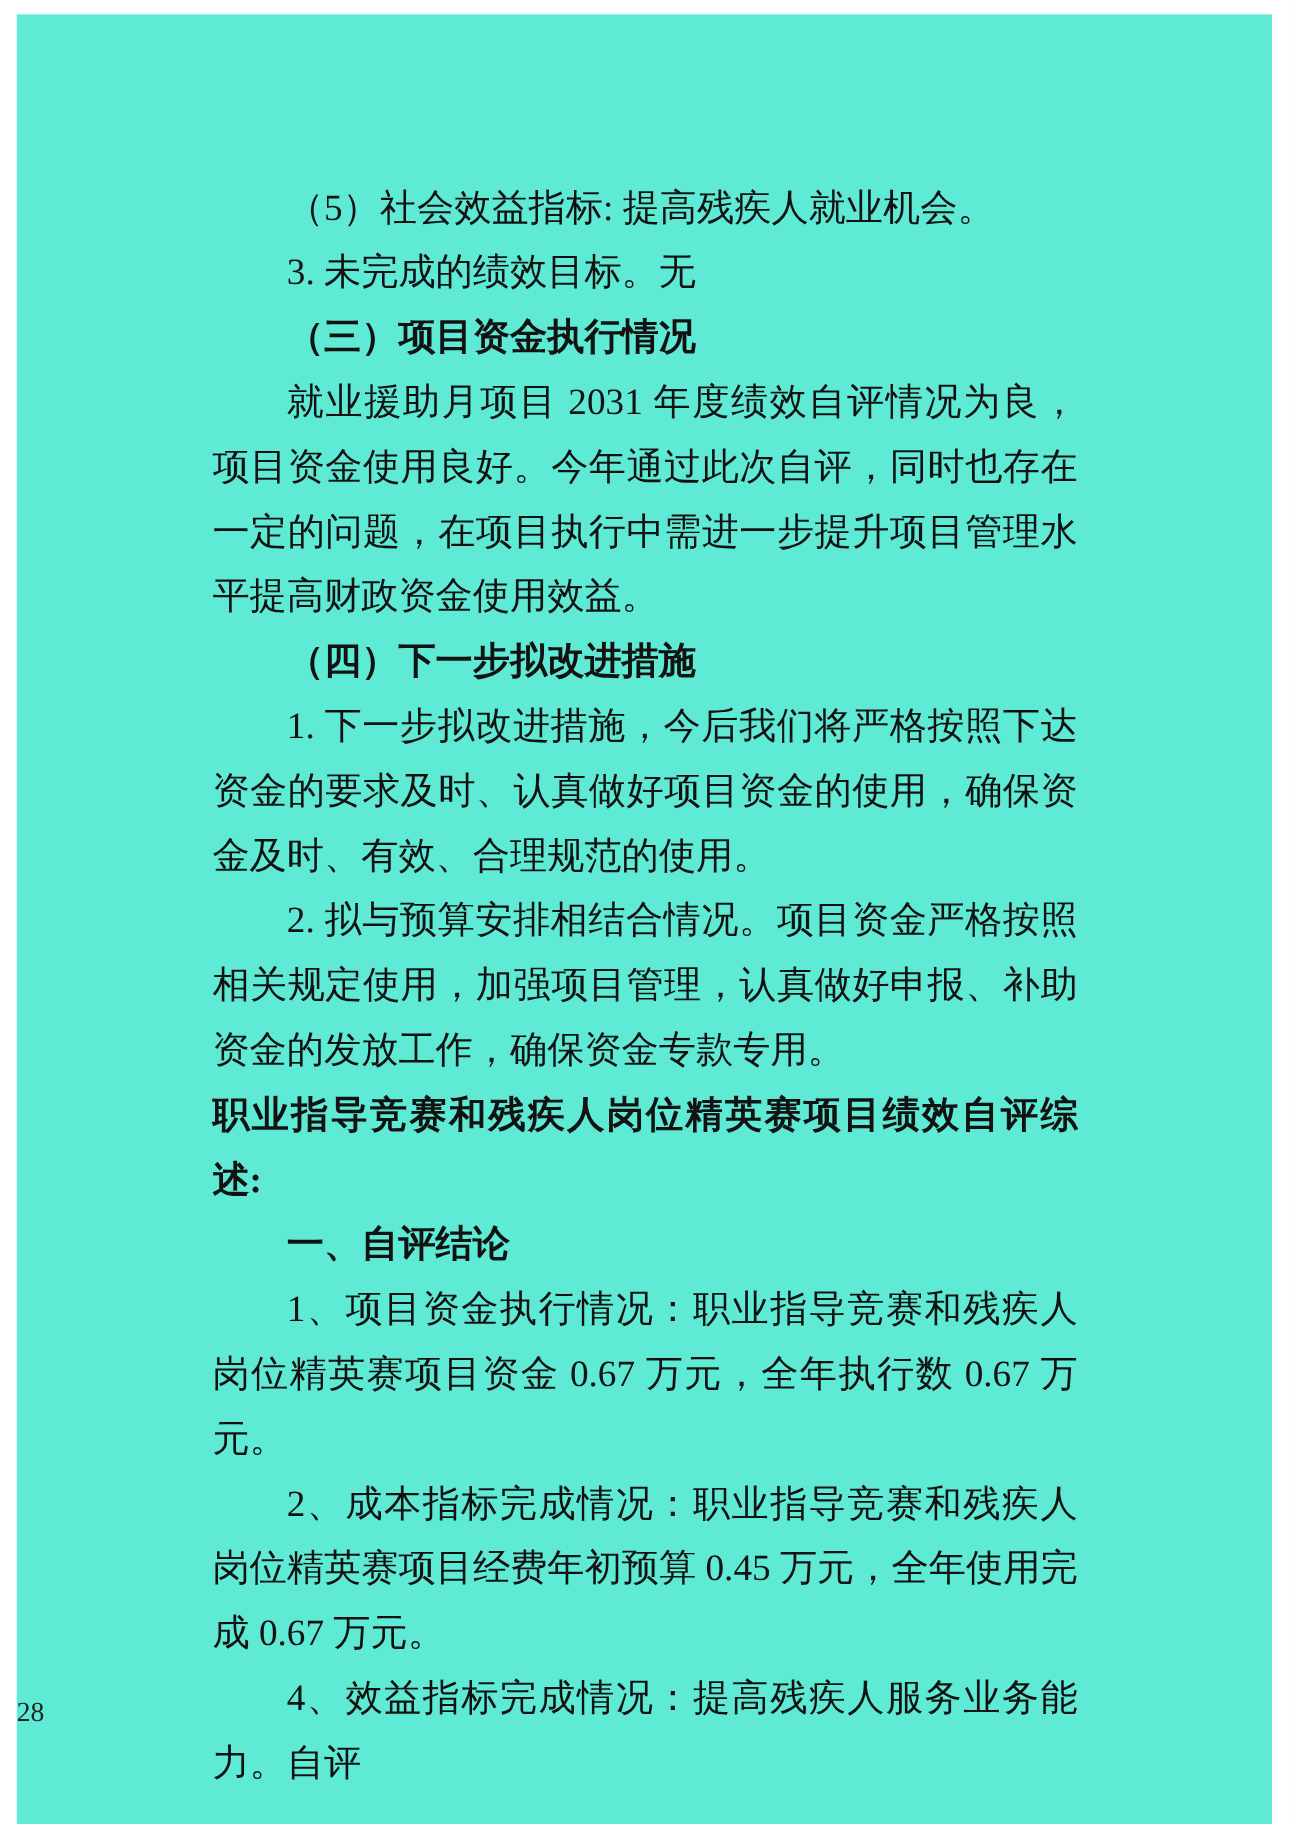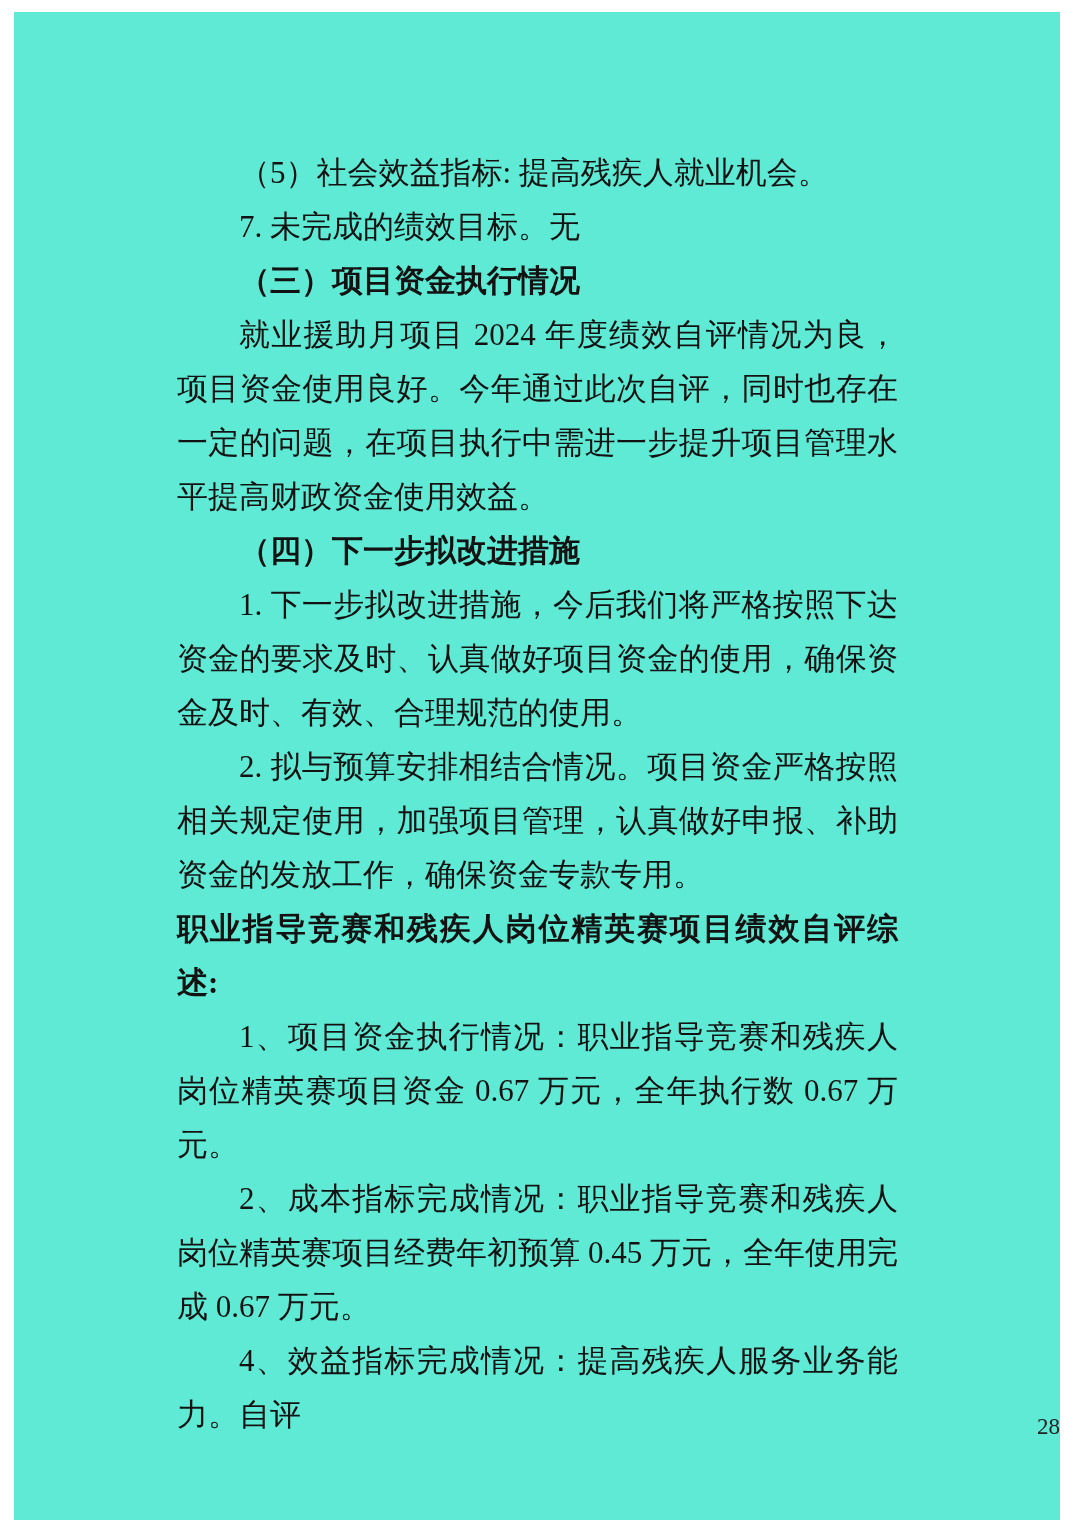--- a/index.html
+++ b/index.html
@@ -54,7 +54,7 @@
 <div class="page">
   <div class="content">
     <p class="indent">（5）社会效益指标: 提高残疾人就业机会。</p>
-    <p class="indent">7. 未完成的绩效目标。无</p>
+    <p class="indent">3. 未完成的绩效目标。无</p>
     <p class="indent h-kai">（三）项目资金执行情况</p>
     <p class="indent">就业援助月项目 2024 年度绩效自评情况为良，项目资金使用良好。今年通过此次自评，同时也存在一定的问题，在项目执行中需进一步提升项目管理水平提高财政资金使用效益。</p>
     <p class="indent h-kai">（四）下一步拟改进措施</p>

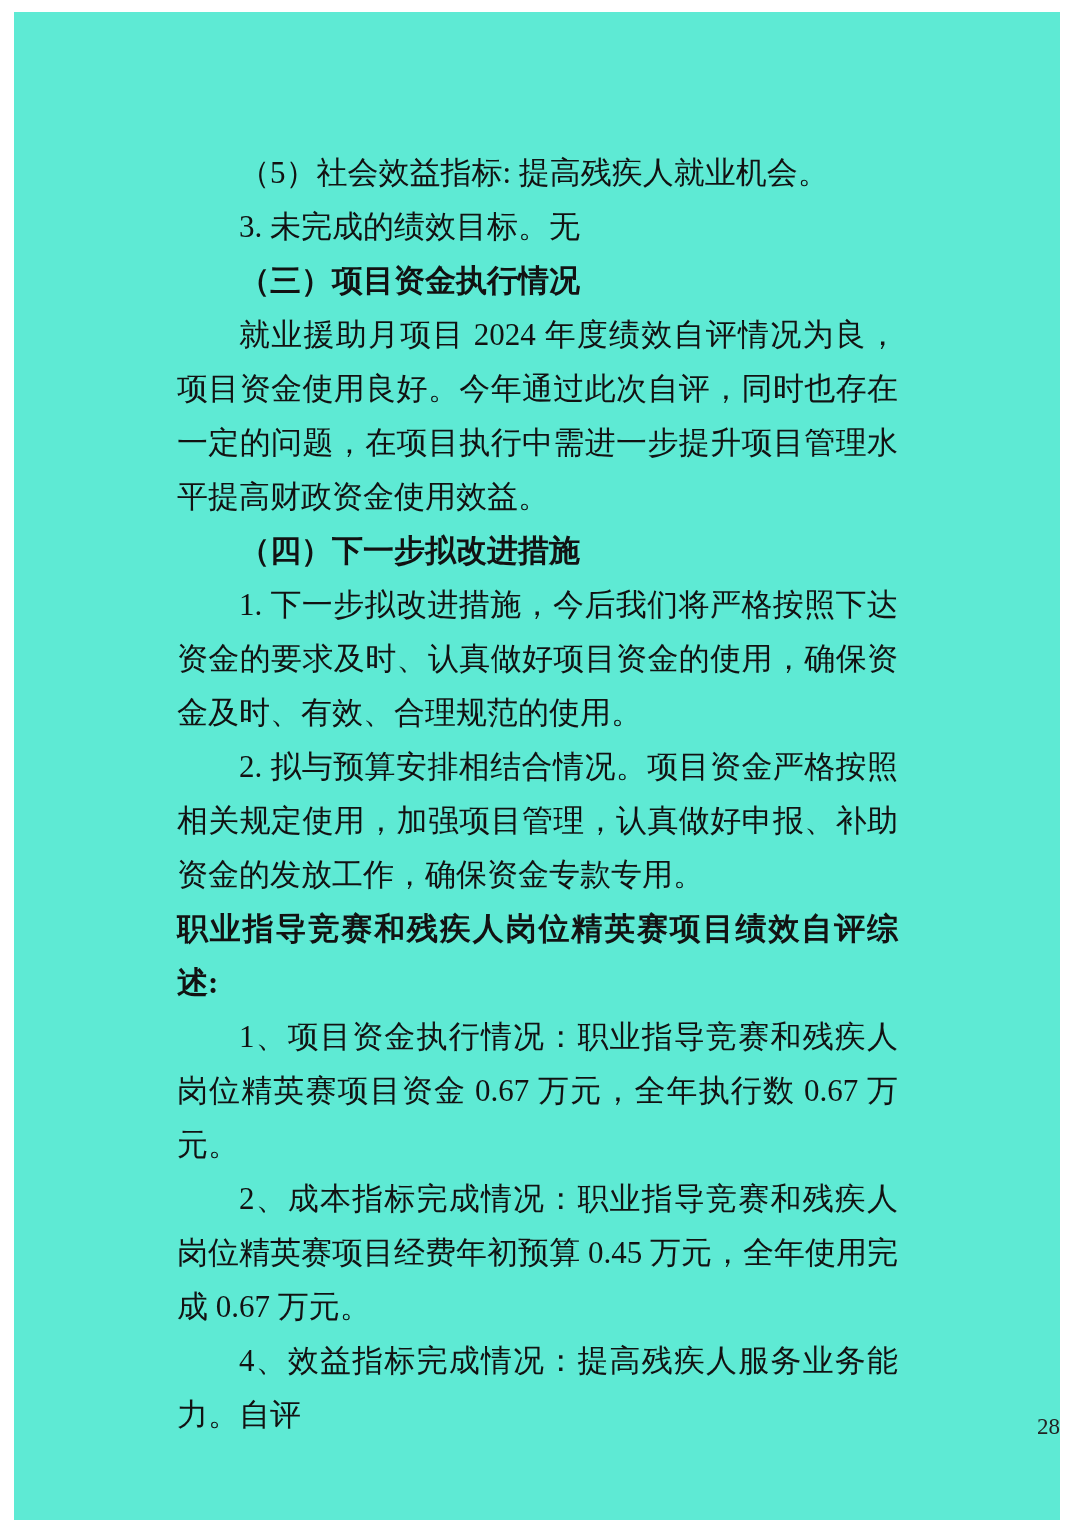--- a/index.html
+++ b/index.html
@@ -56,7 +56,7 @@
     <p class="indent">（5）社会效益指标: 提高残疾人就业机会。</p>
     <p class="indent">3. 未完成的绩效目标。无</p>
     <p class="indent h-kai">（三）项目资金执行情况</p>
-    <p class="indent">就业援助月项目 2024 年度绩效自评情况为良，项目资金使用良好。今年通过此次自评，同时也存在一定的问题，在项目执行中需进一步提升项目管理水平提高财政资金使用效益。</p>
+    <p class="indent">就业援助月项目 2031 年度绩效自评情况为良，项目资金使用良好。今年通过此次自评，同时也存在一定的问题，在项目执行中需进一步提升项目管理水平提高财政资金使用效益。</p>
     <p class="indent h-kai">（四）下一步拟改进措施</p>
     <p class="indent">1. 下一步拟改进措施，今后我们将严格按照下达资金的要求及时、认真做好项目资金的使用，确保资金及时、有效、合理规范的使用。</p>
     <p class="indent">2. 拟与预算安排相结合情况。项目资金严格按照相关规定使用，加强项目管理，认真做好申报、补助资金的发放工作，确保资金专款专用。</p>

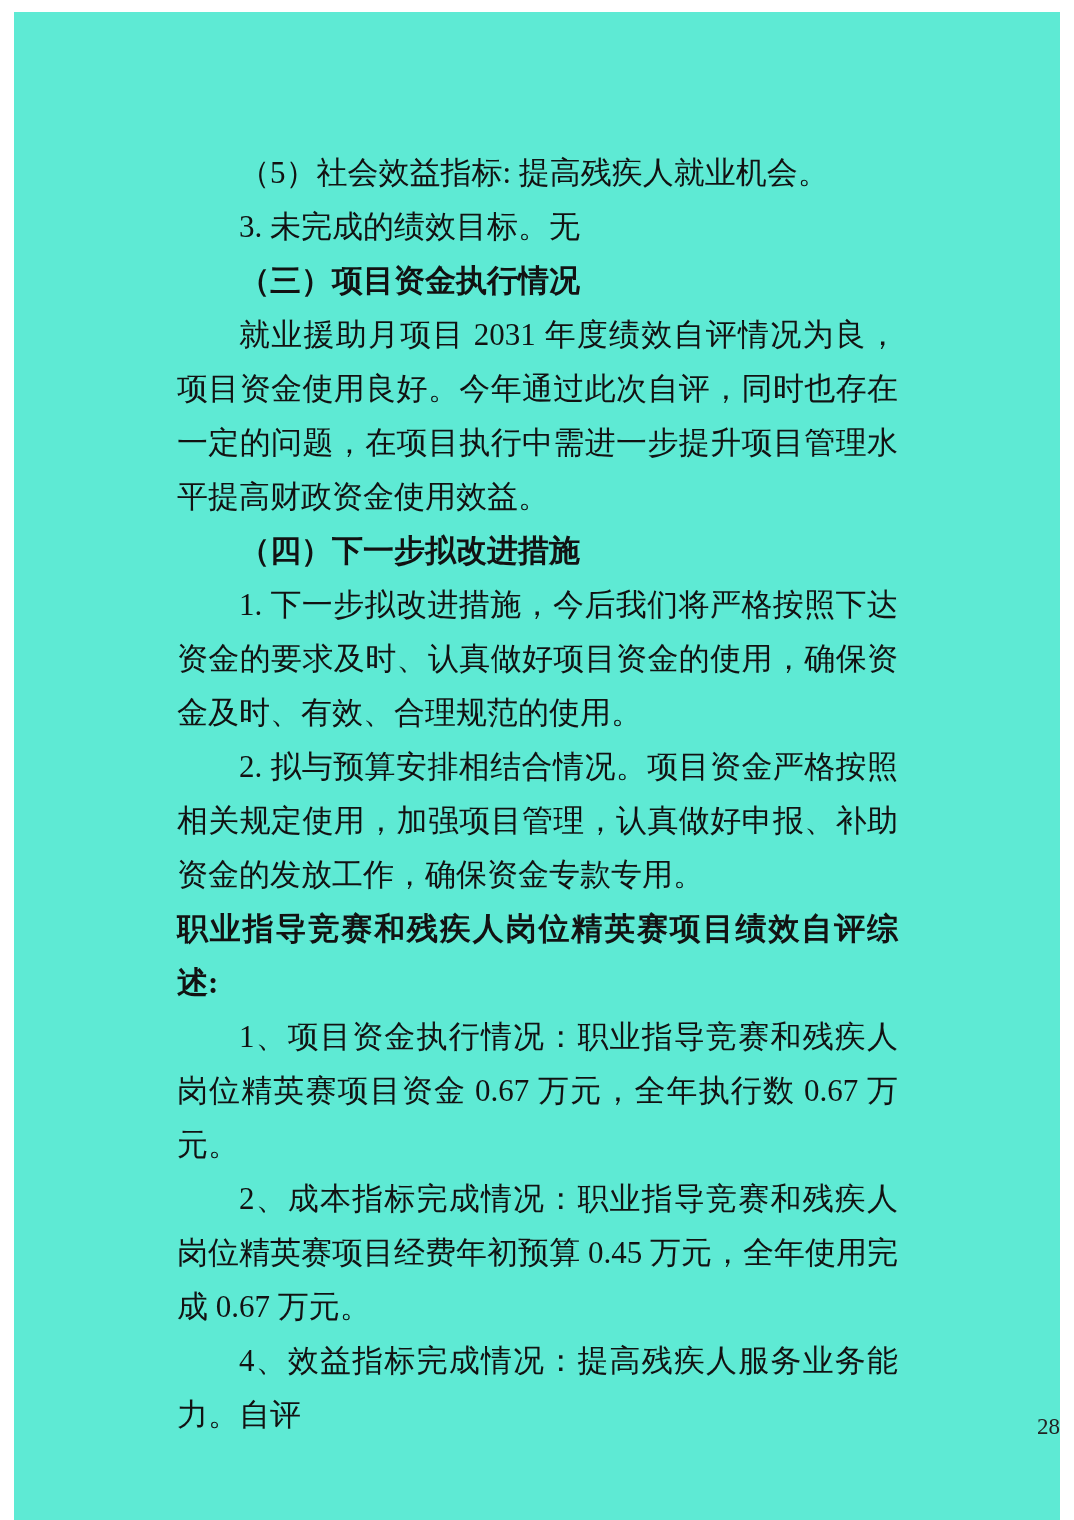--- a/index.html
+++ b/index.html
@@ -61,6 +61,7 @@
     <p class="indent">1. 下一步拟改进措施，今后我们将严格按照下达资金的要求及时、认真做好项目资金的使用，确保资金及时、有效、合理规范的使用。</p>
     <p class="indent">2. 拟与预算安排相结合情况。项目资金严格按照相关规定使用，加强项目管理，认真做好申报、补助资金的发放工作，确保资金专款专用。</p>
     <p class="h-kai">职业指导竞赛和残疾人岗位精英赛项目绩效自评综述:</p>
+    <p class="indent h-hei">一、自评结论</p>
     <p class="indent">1、项目资金执行情况：职业指导竞赛和残疾人岗位精英赛项目资金 0.67 万元，全年执行数 0.67 万元。</p>
     <p class="indent">2、成本指标完成情况：职业指导竞赛和残疾人岗位精英赛项目经费年初预算 0.45 万元，全年使用完成 0.67 万元。</p>
     <p class="indent">4、效益指标完成情况：提高残疾人服务业务能力。自评</p>

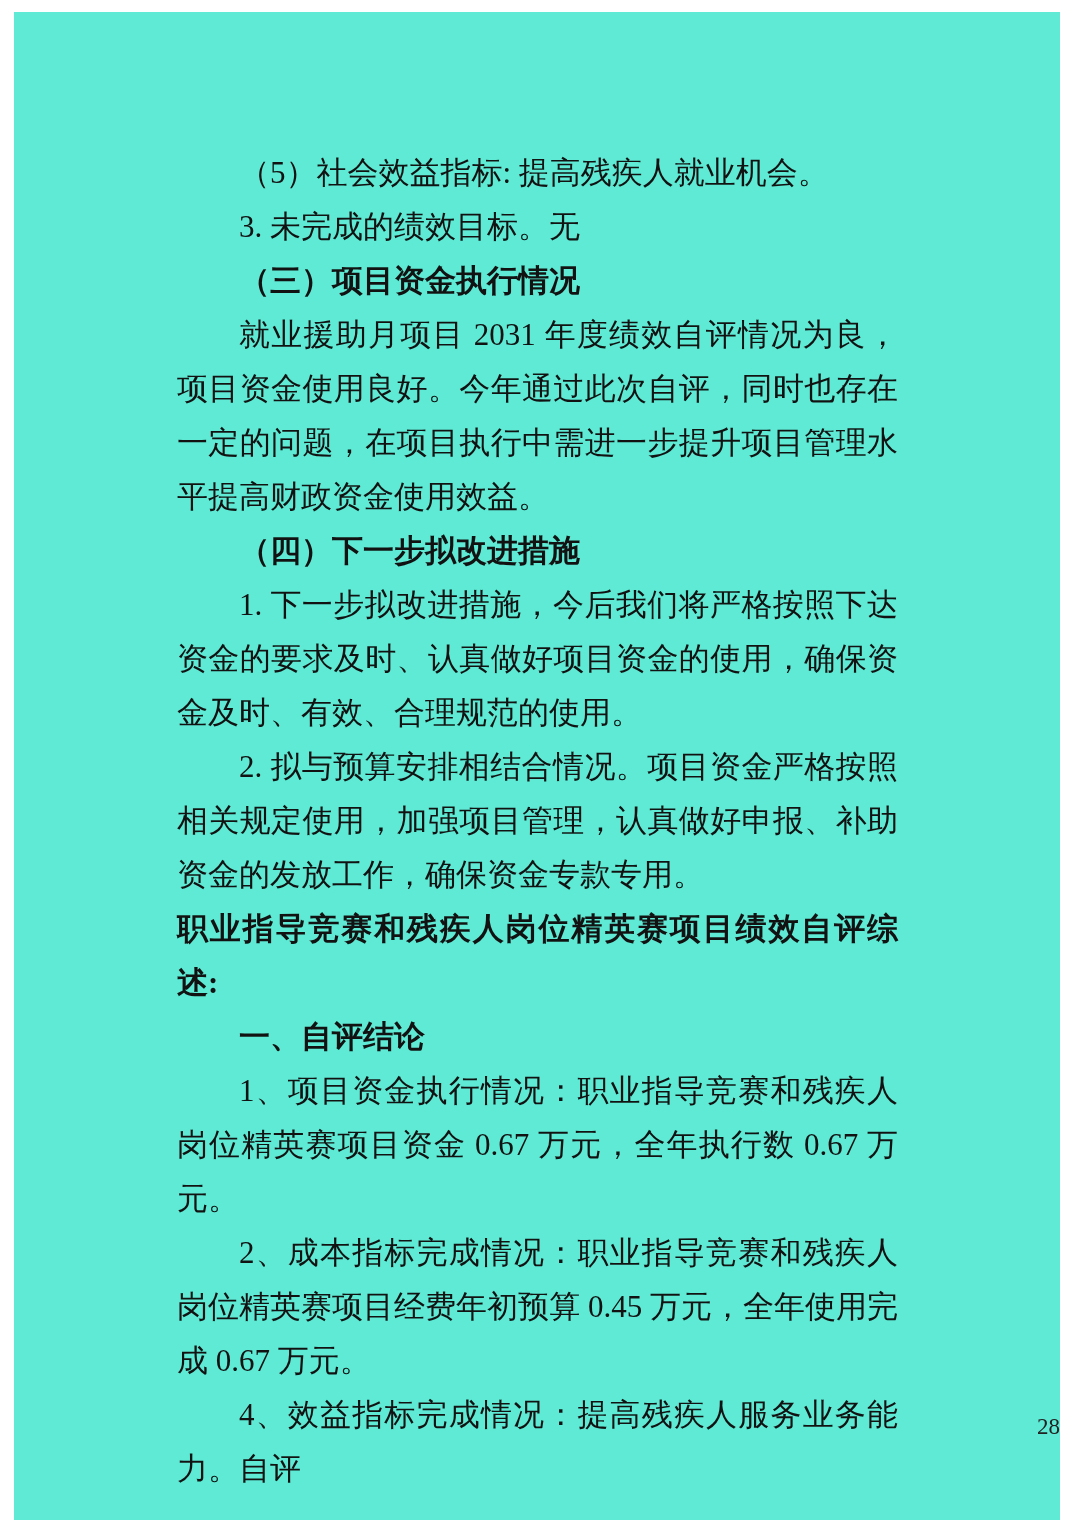--- a/index.html
+++ b/index.html
@@ -41,7 +41,7 @@
     top: 1400px;
     left: 0;
     width: 100%;
-    text-align: right;
+    text-align: left;
     font-size: 23px;
     line-height: 30px;
     color: #222222;

